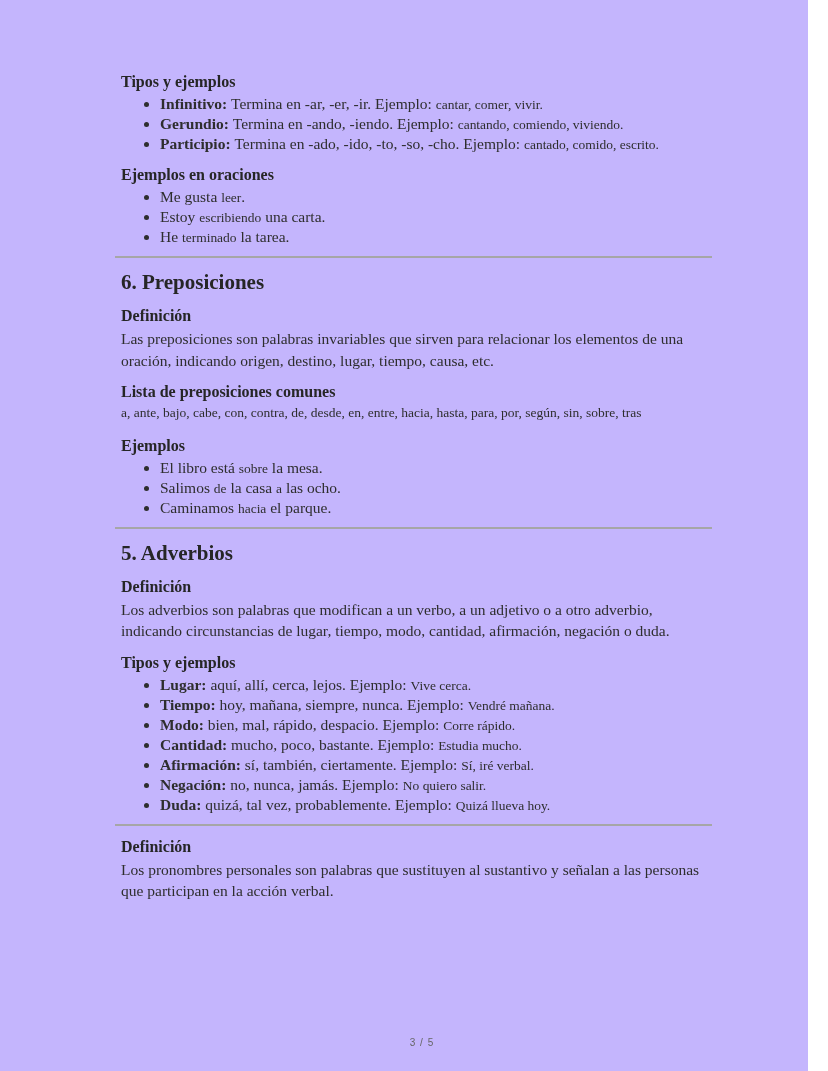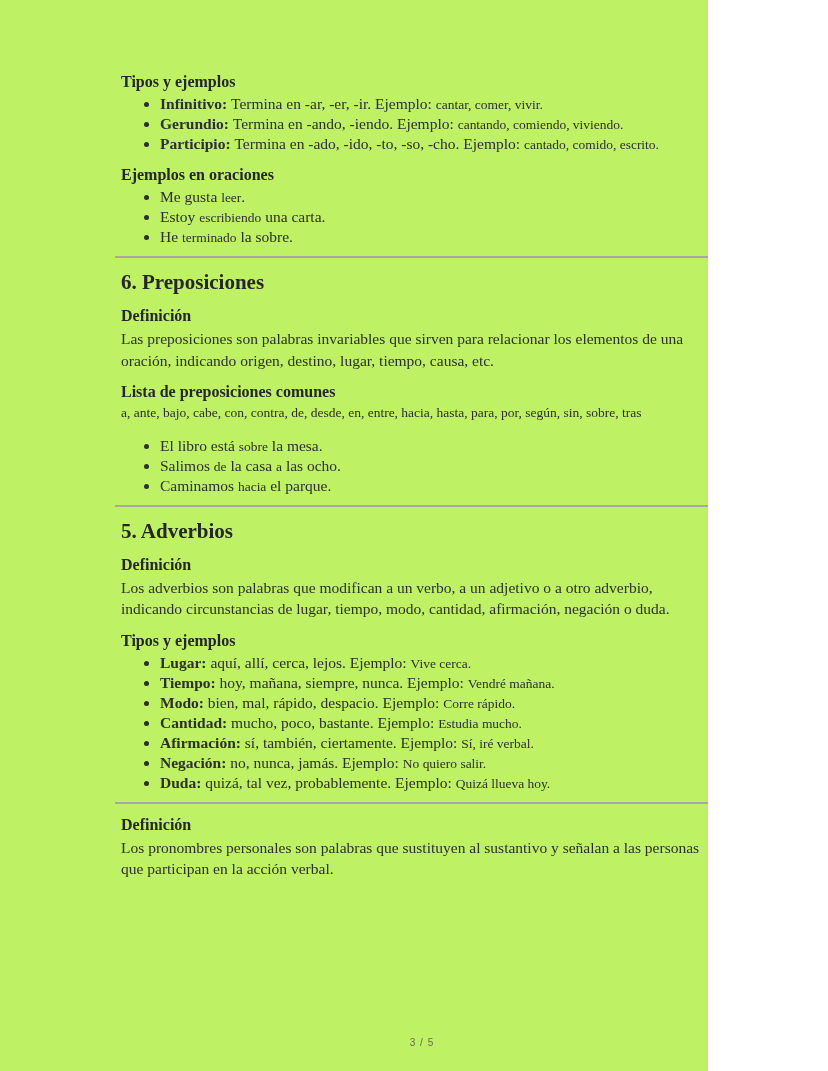--- a/index.html
+++ b/index.html
@@ -9,9 +9,9 @@
   }
   .page {
     position: relative;
-    width: 708px;
+    width: 808px;
     height: 1071px;
-    background: #bef264;
+    background: #c4b5fd;
     font-family: "Liberation Serif", "DejaVu Serif", serif;
     color: #2e2e2e;
     overflow: hidden;

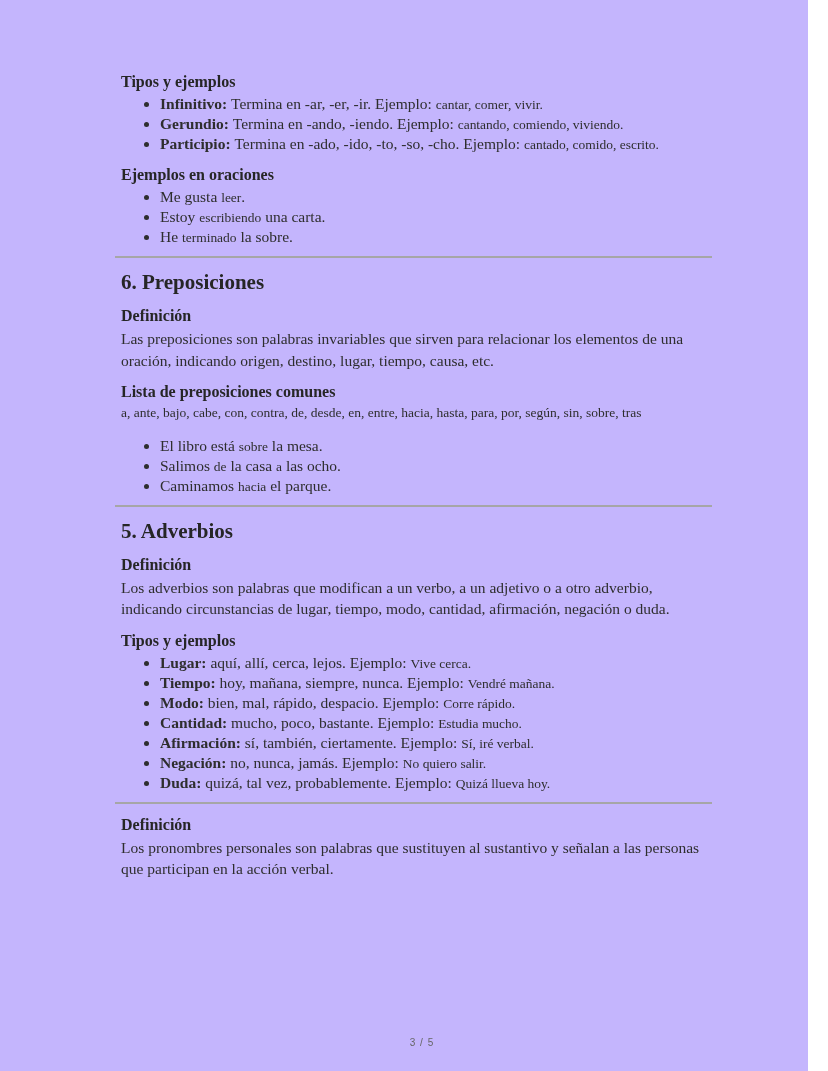--- a/index.html
+++ b/index.html
@@ -100,7 +100,7 @@
       <ul class="bullet-list">
         <li><span>Me gusta </span><span class="seg-i">leer</span><span>.</span></li>
         <li><span>Estoy </span><span class="seg-i">escribiendo</span><span> una carta.</span></li>
-        <li><span>He </span><span class="seg-i">terminado</span><span> la sobre.</span></li>
+        <li><span>He </span><span class="seg-i">terminado</span><span> la tarea.</span></li>
       </ul>
     </section>
 

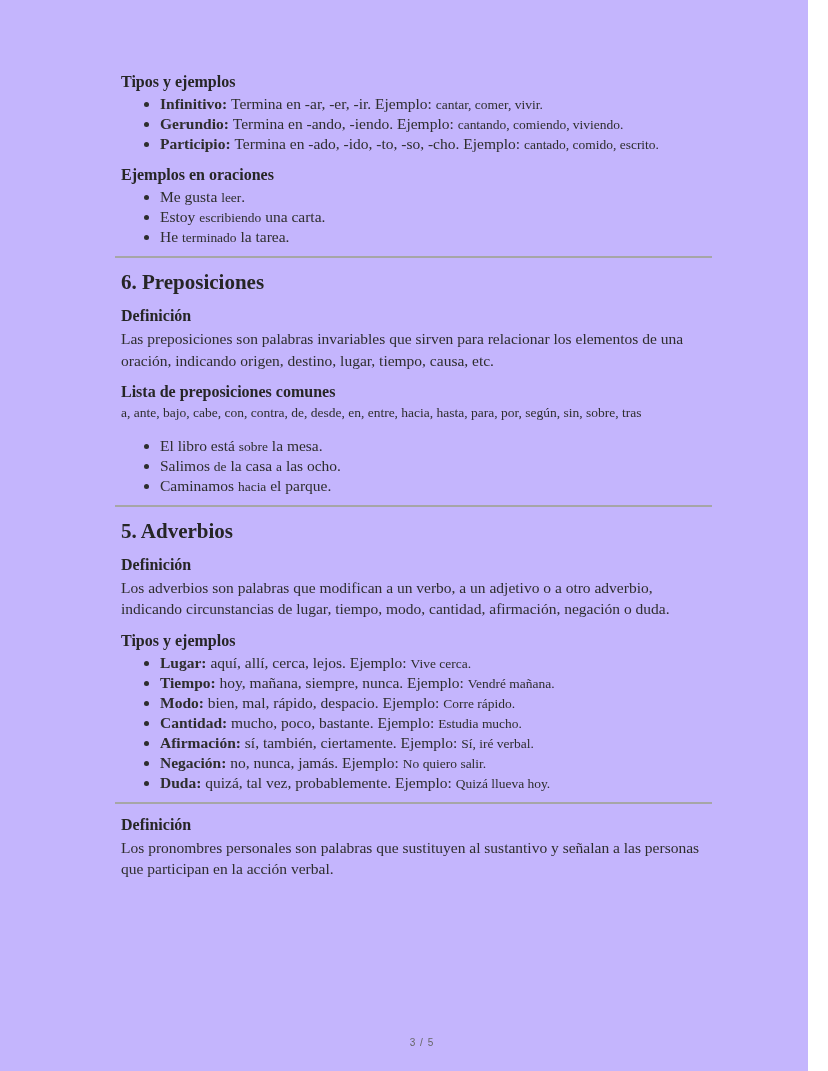--- a/index.html
+++ b/index.html
@@ -112,6 +112,7 @@
       <p class="body-text">Las preposiciones son palabras invariables que sirven para relacionar los elementos de una oración, indicando origen, destino, lugar, tiempo, causa, etc.</p>
       <h3 class="sub-heading">Lista de preposiciones comunes</h3>
       <p class="prep-list-line">a, ante, bajo, cabe, con, contra, de, desde, en, entre, hacia, hasta, para, por, según, sin, sobre, tras</p>
+      <h3 class="sub-heading">Ejemplos</h3>
       <ul class="bullet-list">
         <li><span>El libro está </span><span class="seg-i">sobre</span><span> la mesa.</span></li>
         <li><span>Salimos </span><span class="seg-i">de</span><span> la casa </span><span class="seg-i">a</span><span> las ocho.</span></li>

